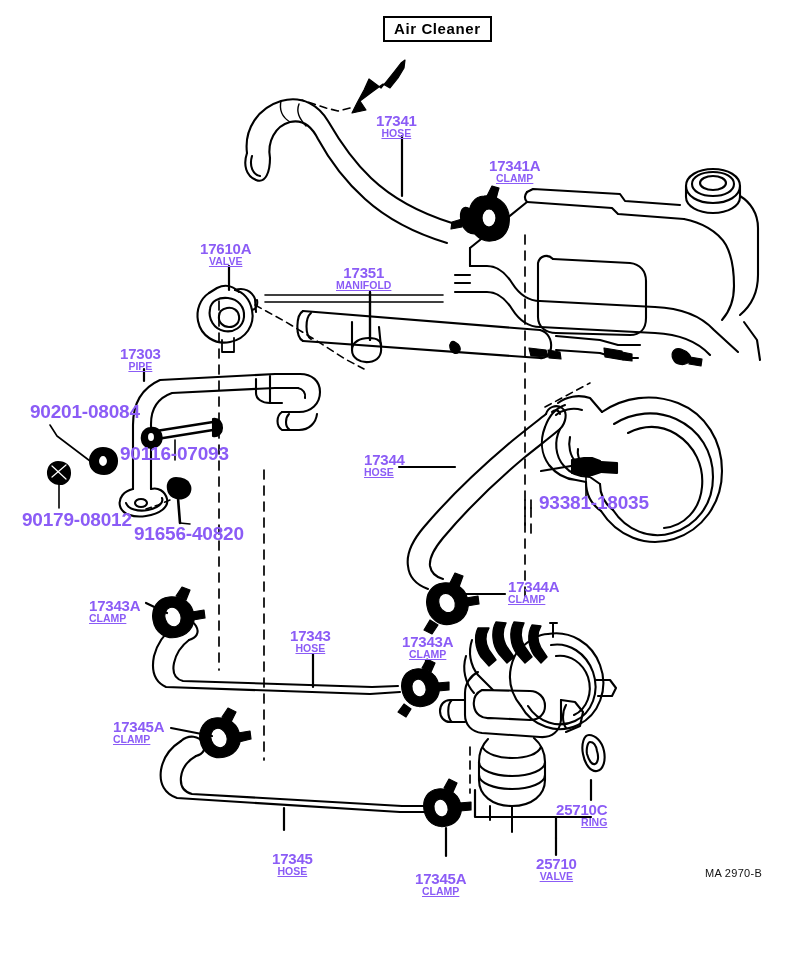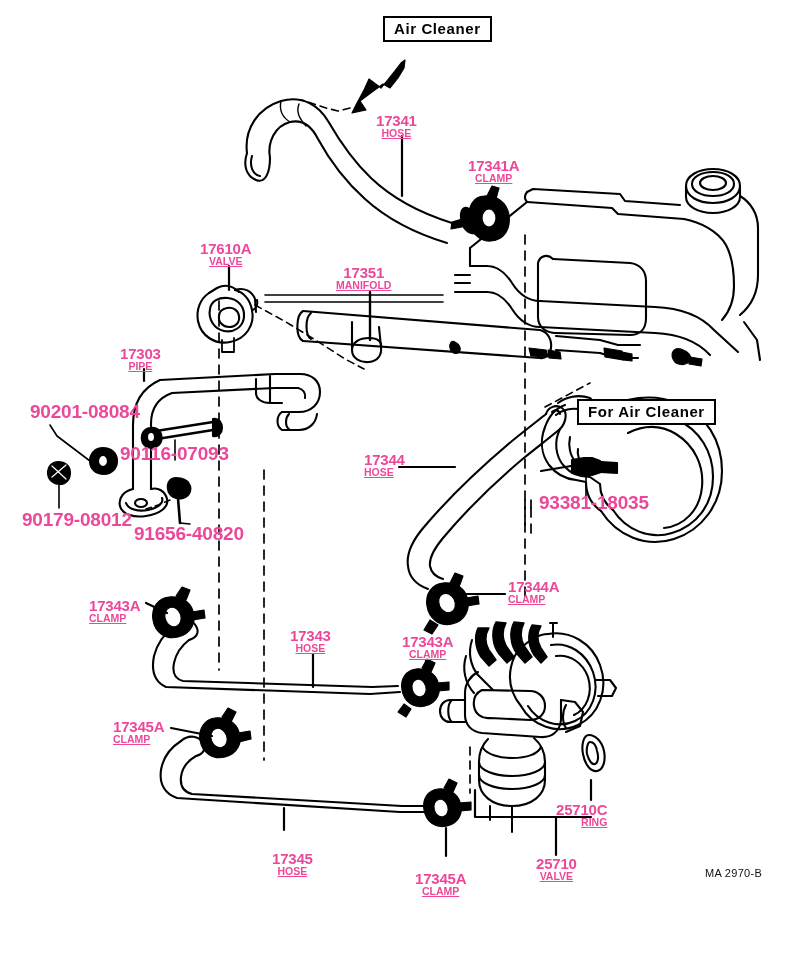--- a/index.html
+++ b/index.html
@@ -25,7 +25,7 @@
   
   .label {
     position: absolute;
-    color: #ec4899;
+    color: #8b5cf6;
     font-weight: bold;
     line-height: 1.02;
     white-space: nowrap;

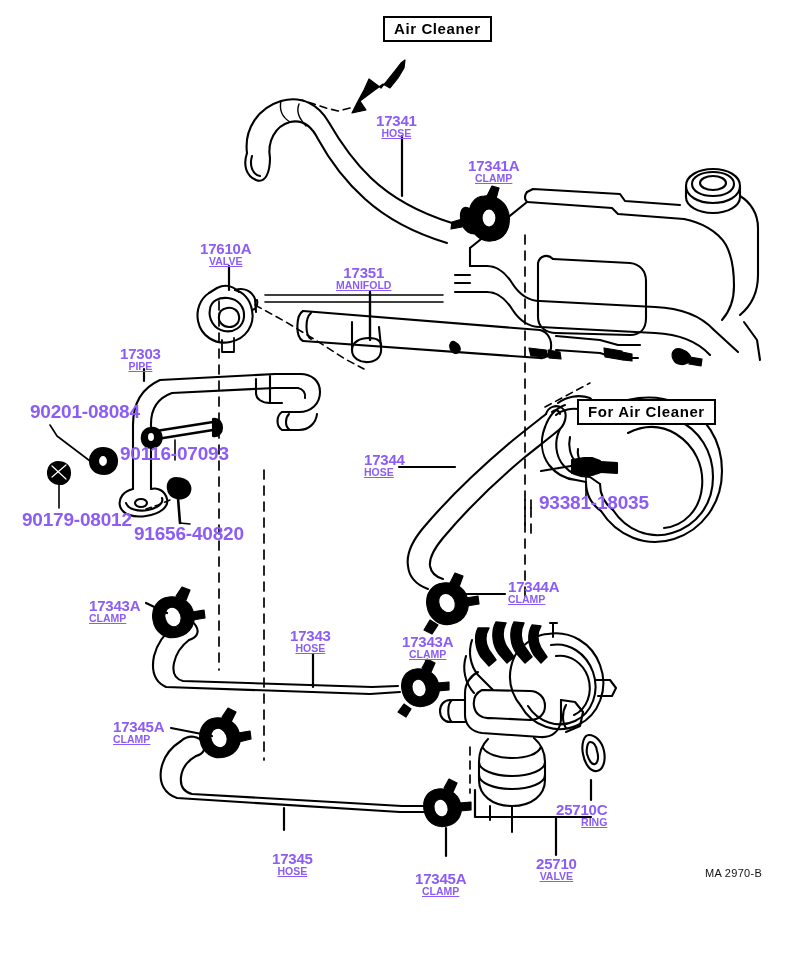--- a/index.html
+++ b/index.html
@@ -434,7 +434,7 @@
     <span class="sub">HOSE</span>
   </div>
 
-  <div class="label center" style="left:468px; top:158px;">
+  <div class="label center" style="left:489px; top:158px;">
     <span class="num">17341A</span>
     <span class="sub">CLAMP</span>
   </div>

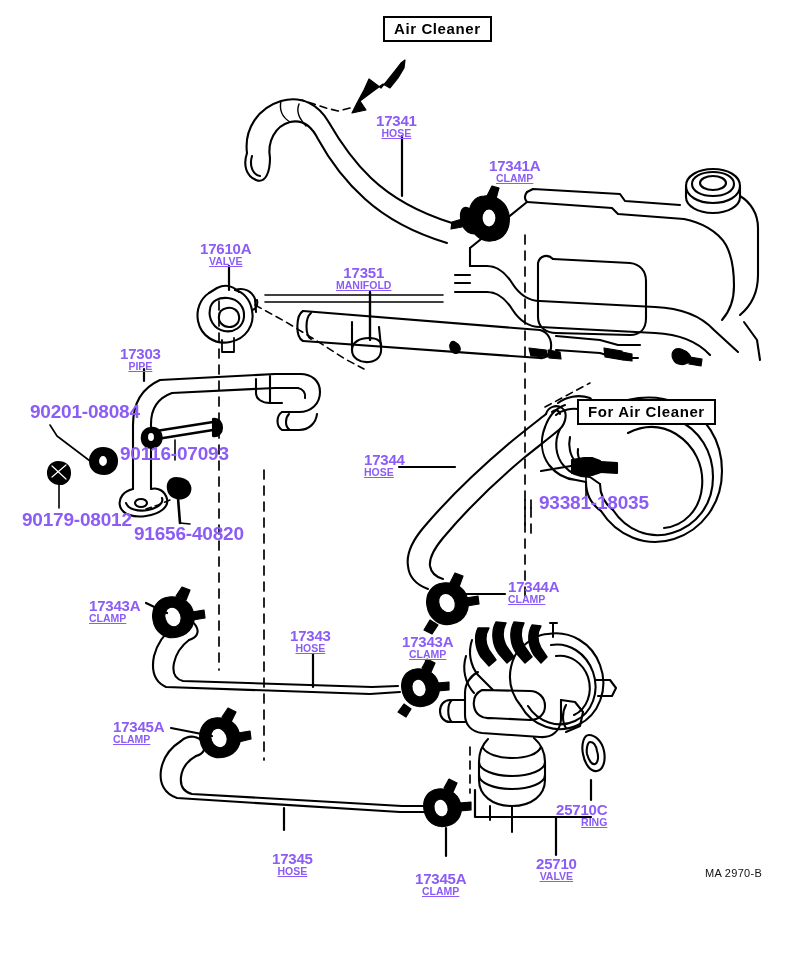--- a/index.html
+++ b/index.html
@@ -427,7 +427,6 @@
 
   <div class="boxlabel" style="left:383px; top:16px;">Air Cleaner</div>
 
-  <div class="boxlabel" style="left:577px; top:399px;">For Air Cleaner</div>
 
   <div class="label center" style="left:376px; top:113px;">
     <span class="num">17341</span>

